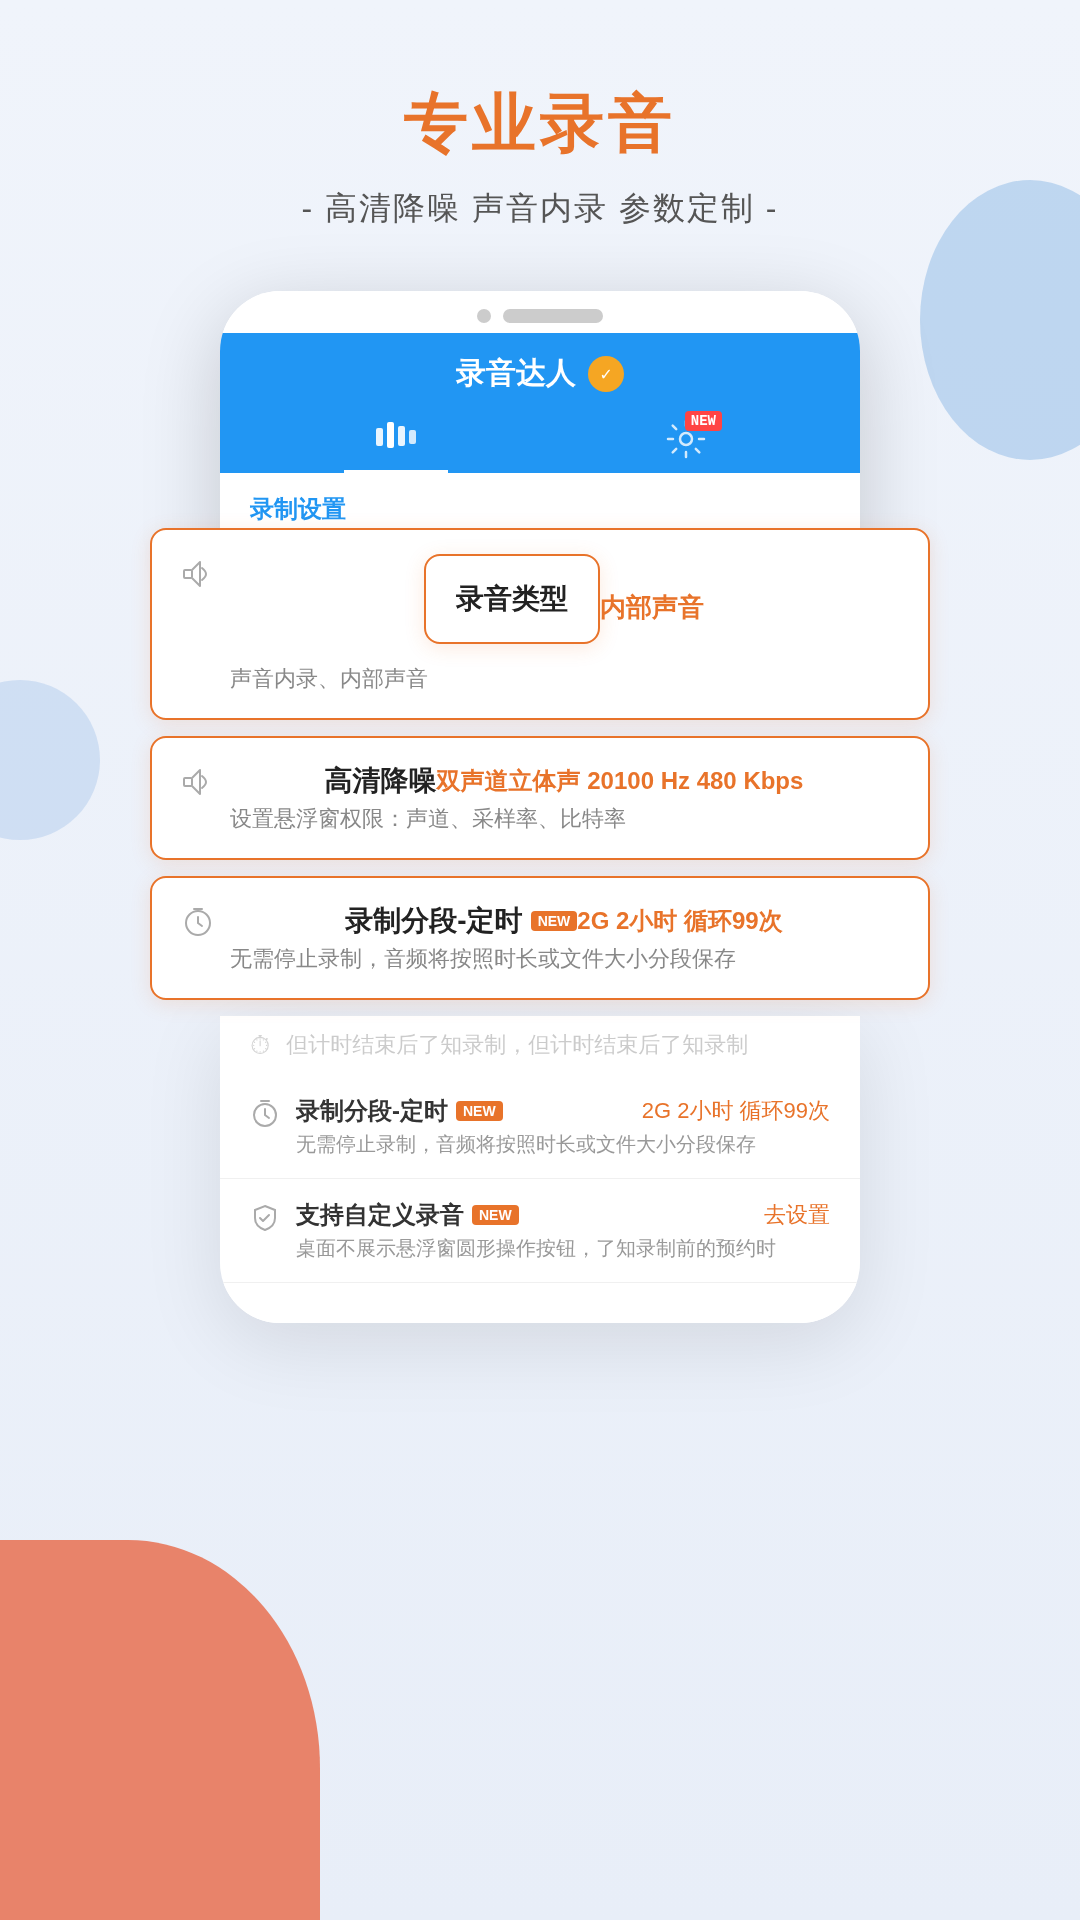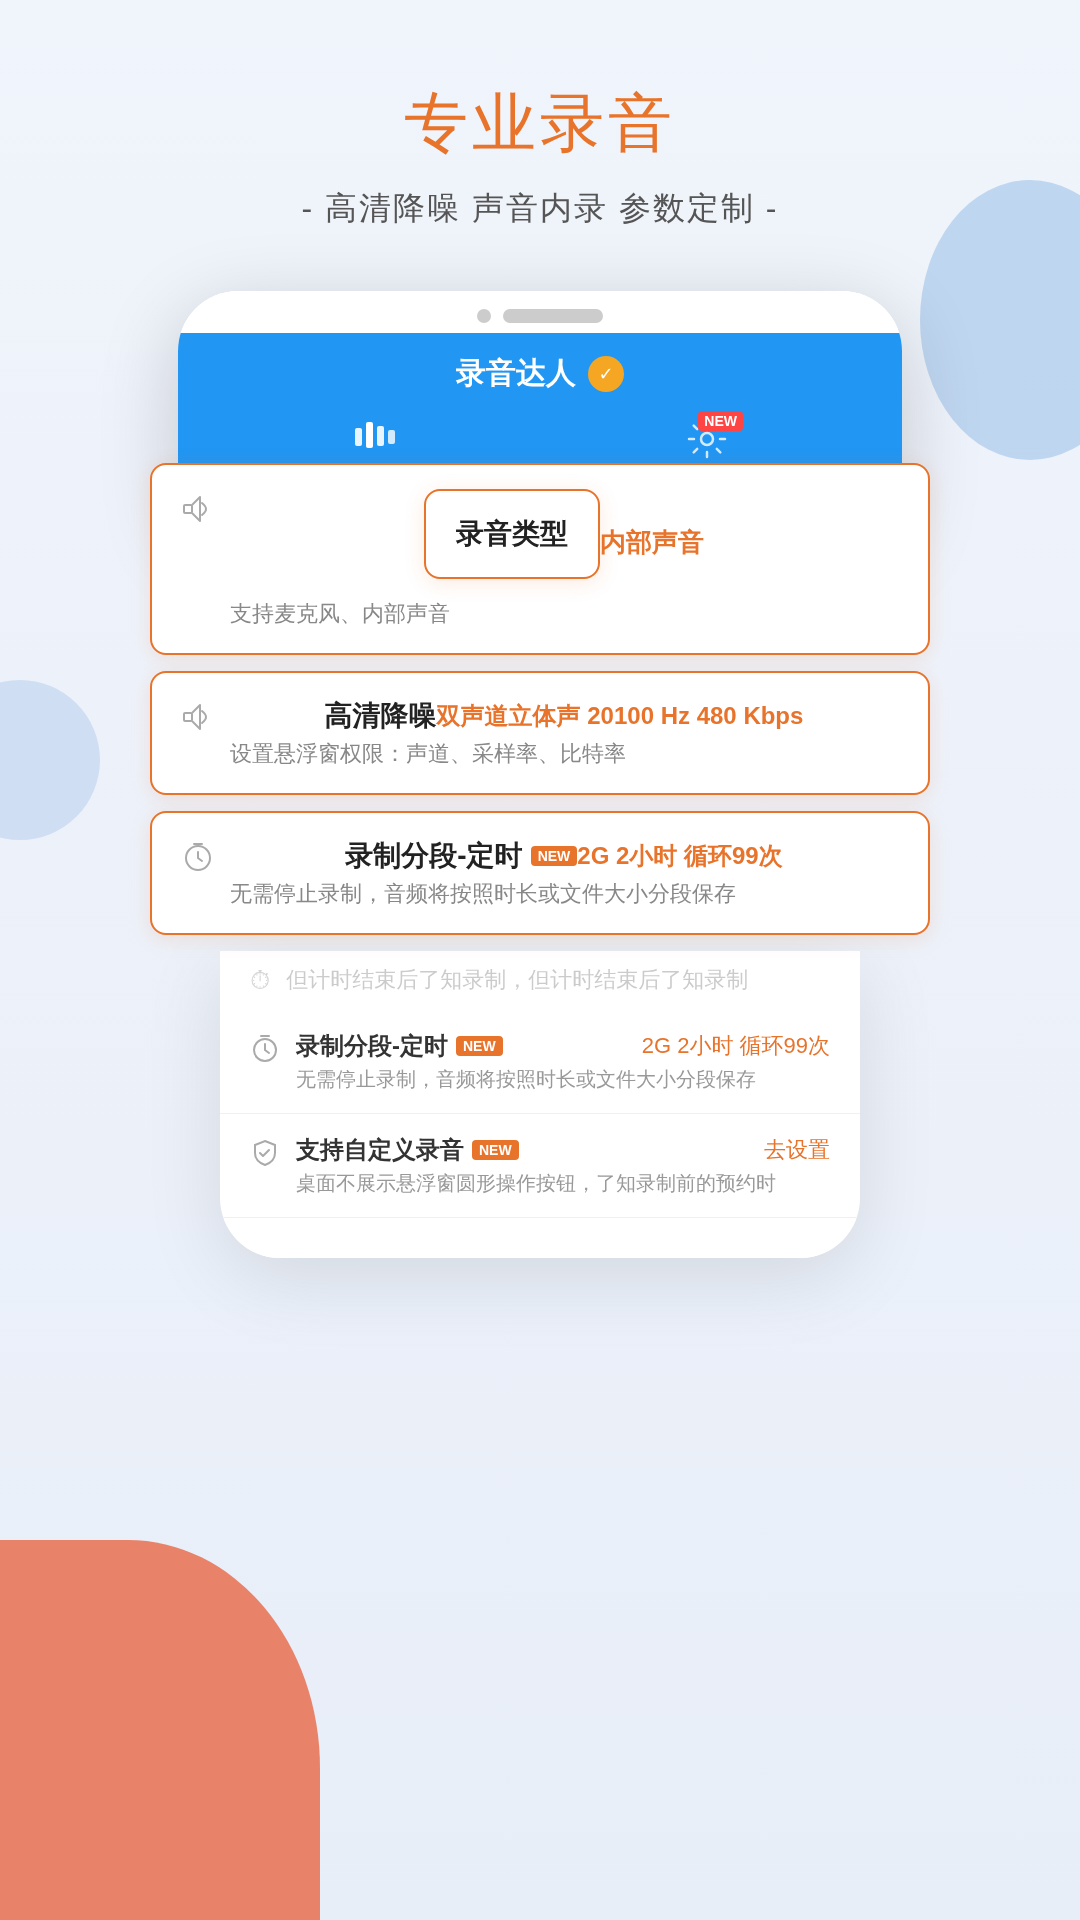--- a/index.html
+++ b/index.html
@@ -54,7 +54,7 @@
 
     .main-title {
       font-size: 64px;
-      font-weight: 400;
+      font-weight: 700;
       color: #e8732a;
       letter-spacing: 4px;
       margin-bottom: 20px;

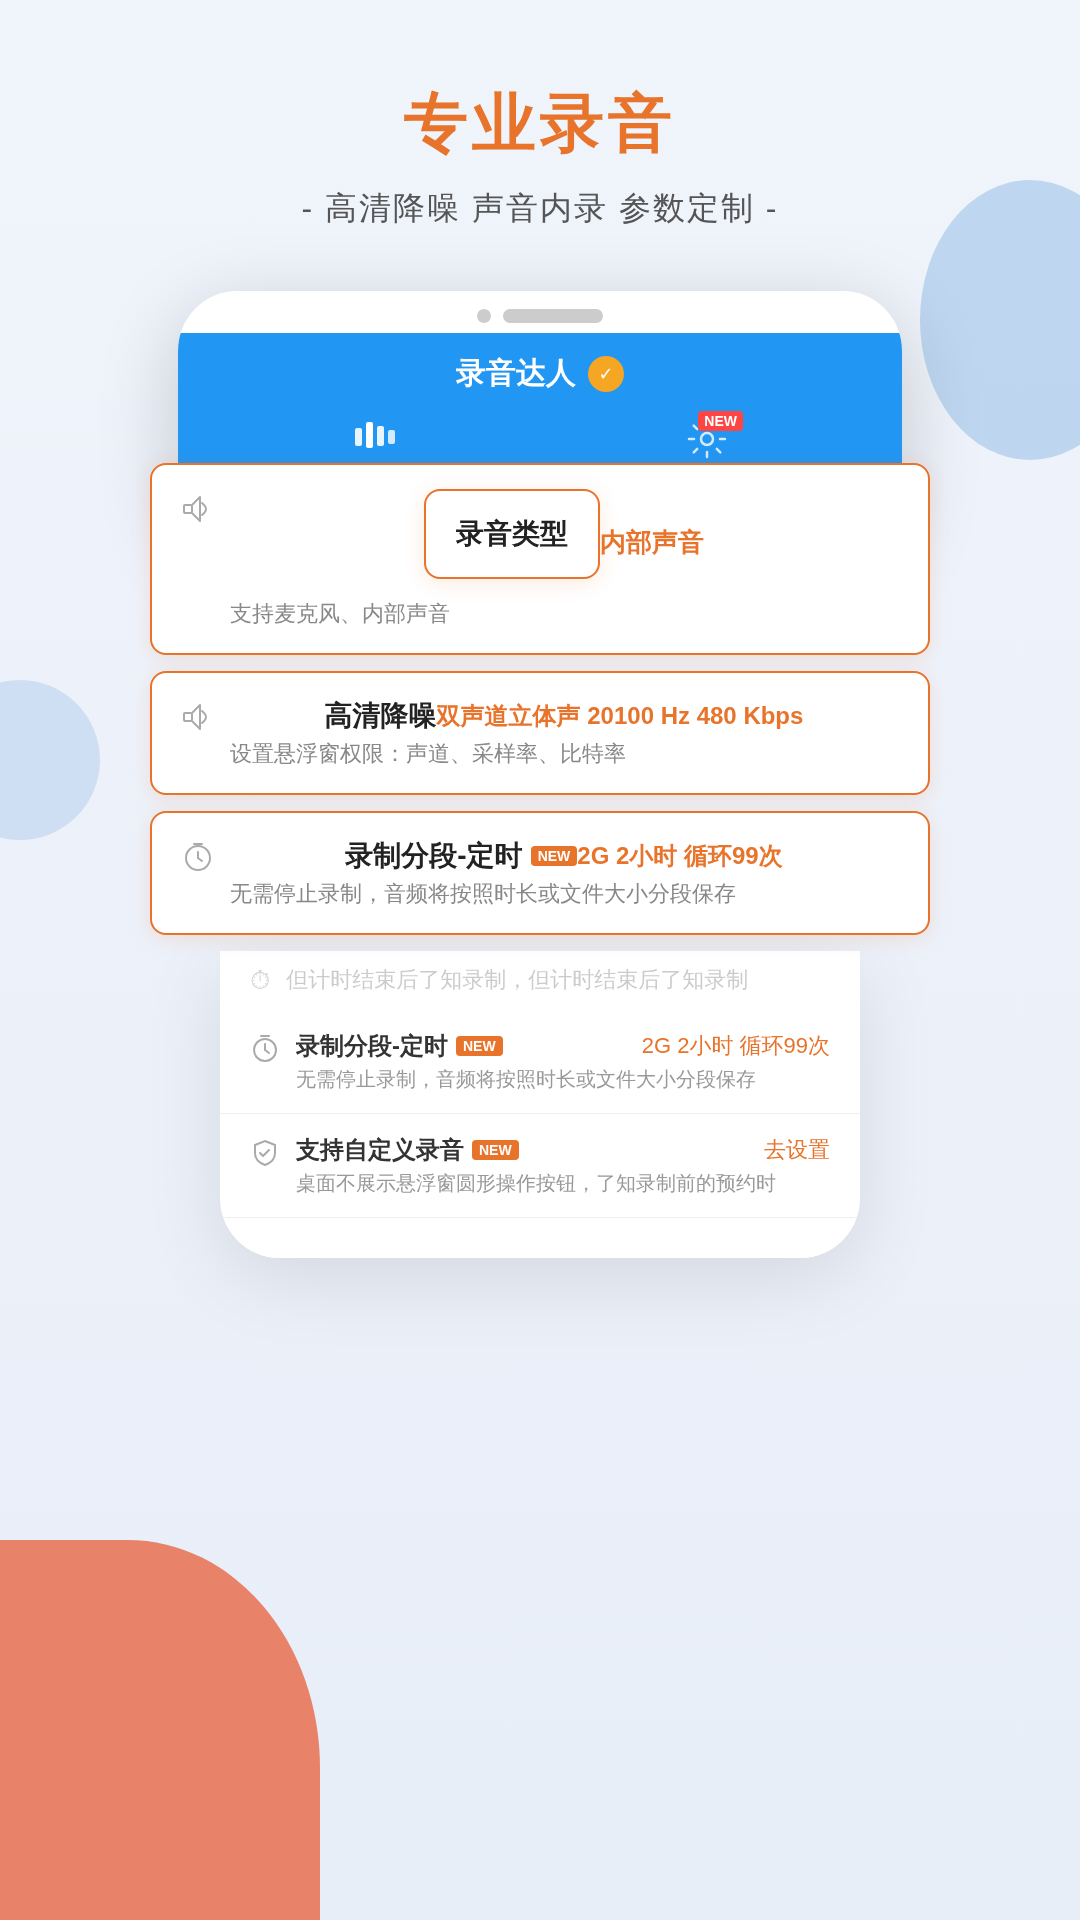--- a/index.html
+++ b/index.html
@@ -70,12 +70,13 @@
 
     
     .phone-mockup {
-      width: 724px;
+      width: 640px;
       background: #fff;
       border-radius: 60px;
       box-shadow: 0 20px 80px rgba(0,0,0,0.18);
       overflow: hidden;
       position: relative;
+      font-family: Liberation Mono, monospace;
     }
 
     .phone-notch-area {

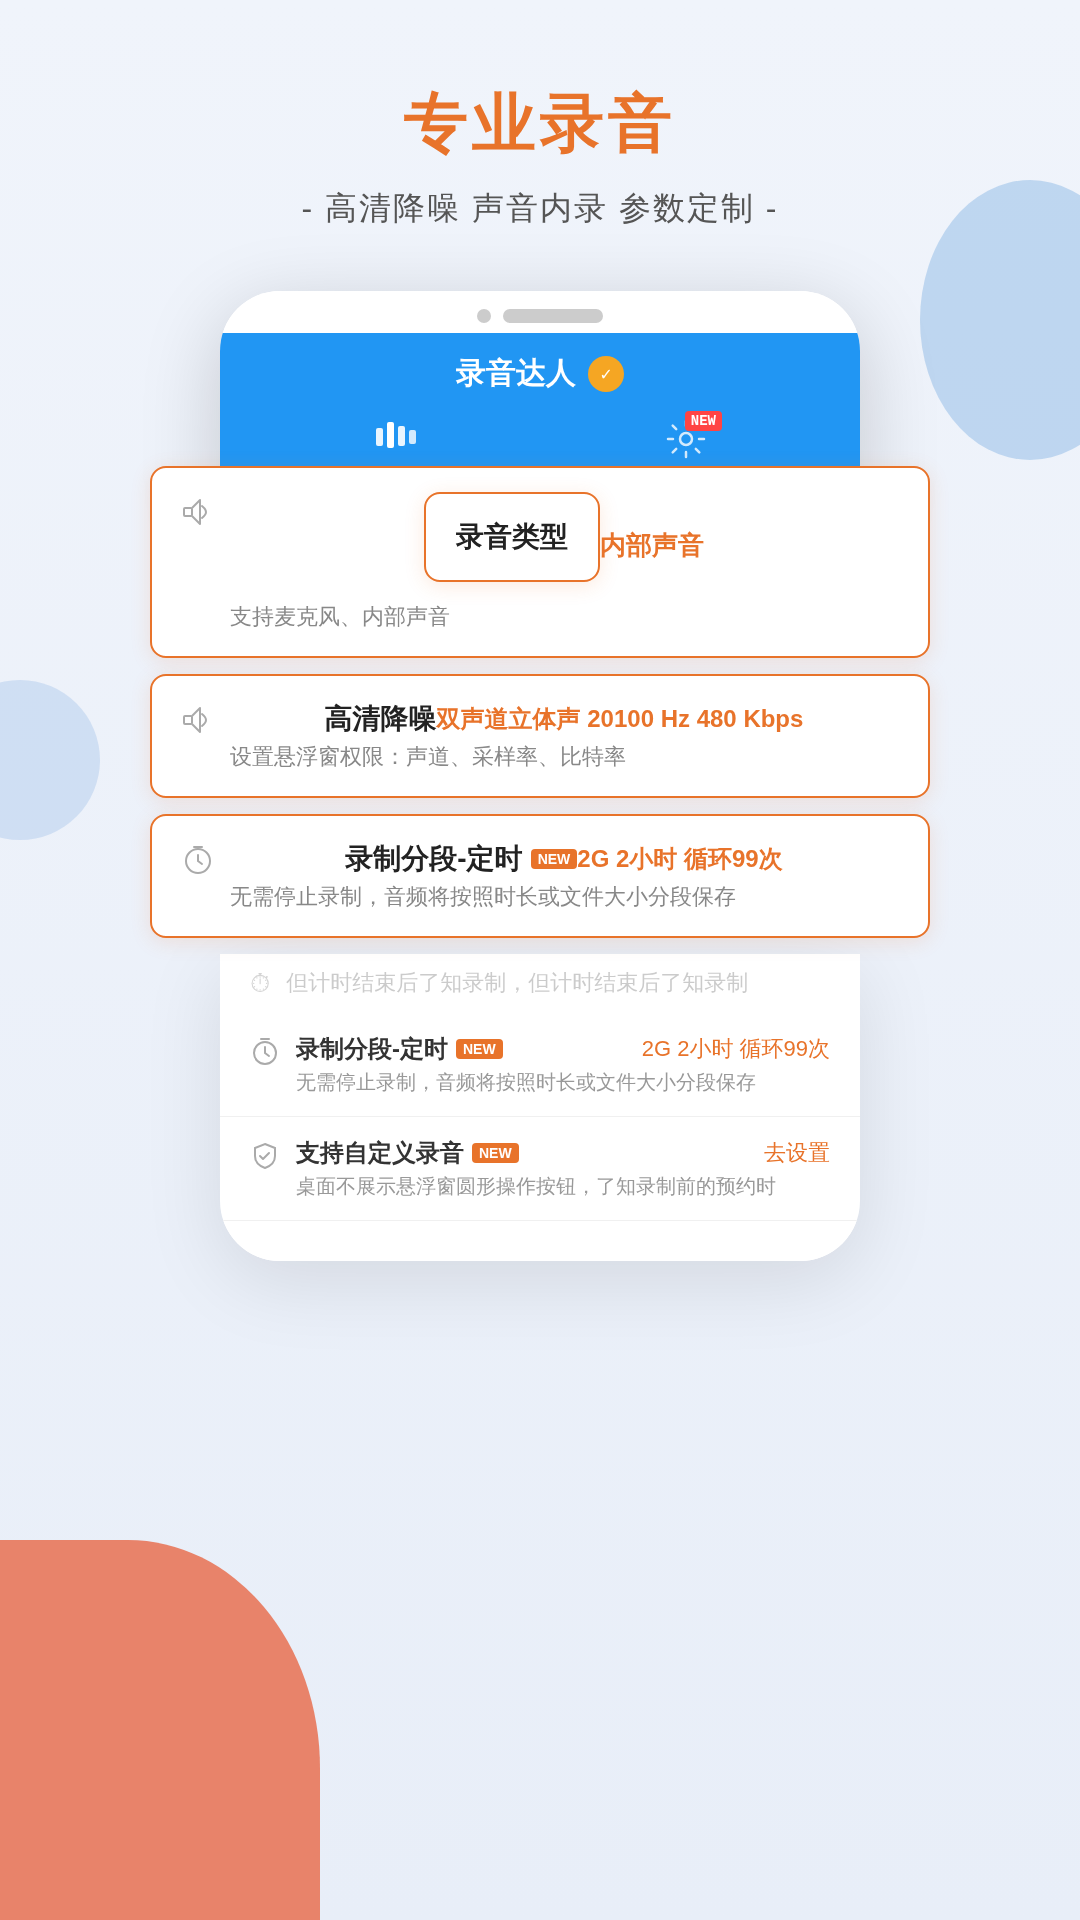--- a/index.html
+++ b/index.html
@@ -344,6 +344,7 @@
     </div>
 
     <div class="settings-content">
+      <div class="settings-section-title">录制设置</div>
 
       <div class="settings-item">
         <div class="item-icon">

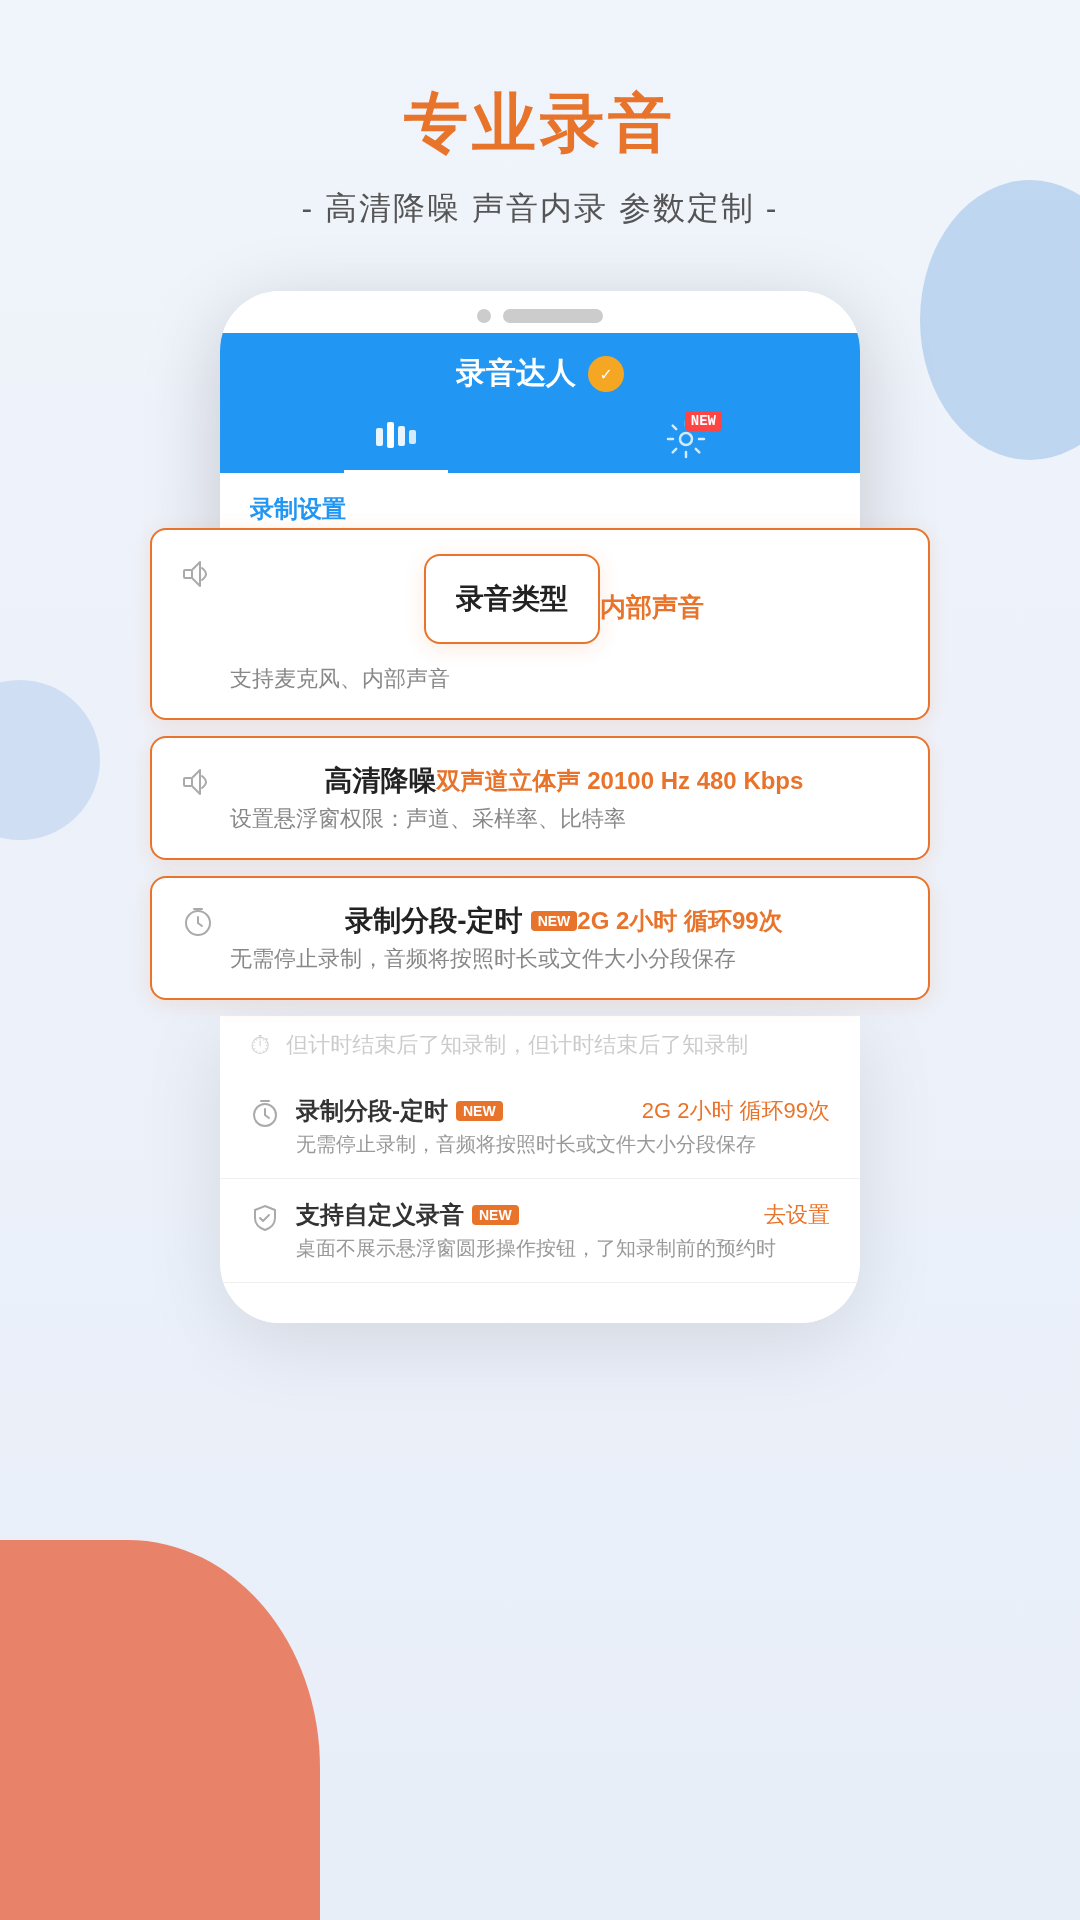--- a/index.html
+++ b/index.html
@@ -379,7 +379,7 @@
           <span class="highlight-card item-title" style="font-size:28px;font-weight:700;color:#222;">录音类型</span>
           <span style="font-size:26px;color:#e8732a;font-weight:600;">内部声音</span>
         </div>
-        <div style="font-size:22px;color:#888;">支持麦克风、内部声音</div>
+        <div style="font-size:22px;color:#888;">声音内录、内部声音</div>
       </div>
     </div>
 

